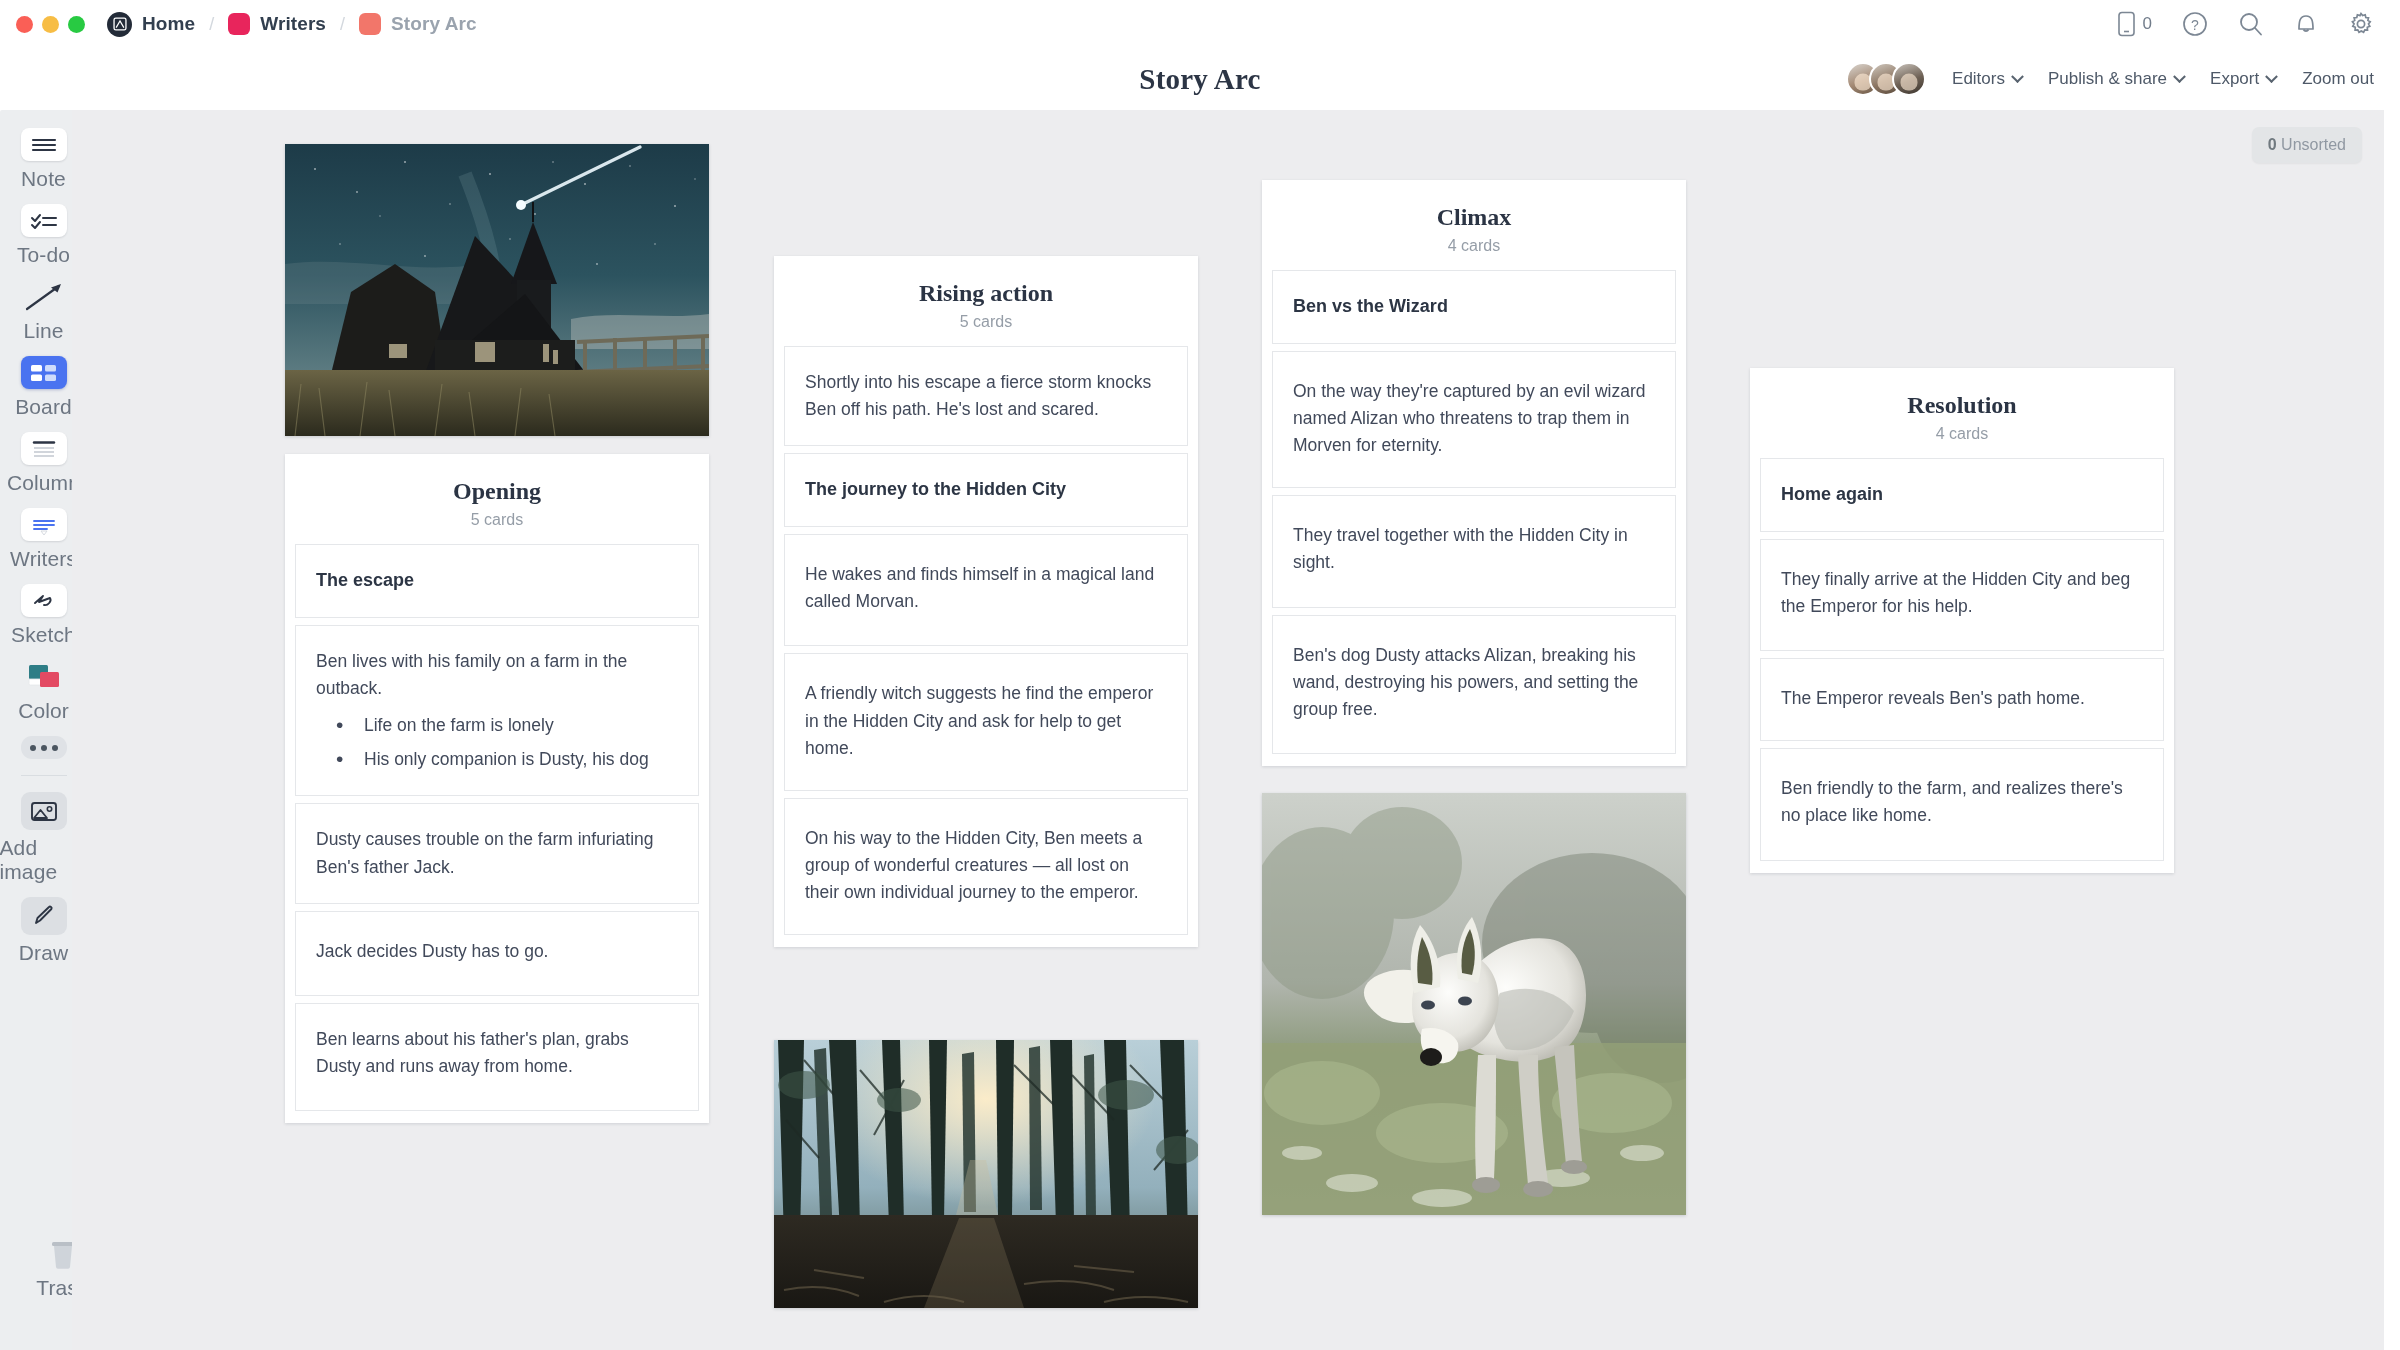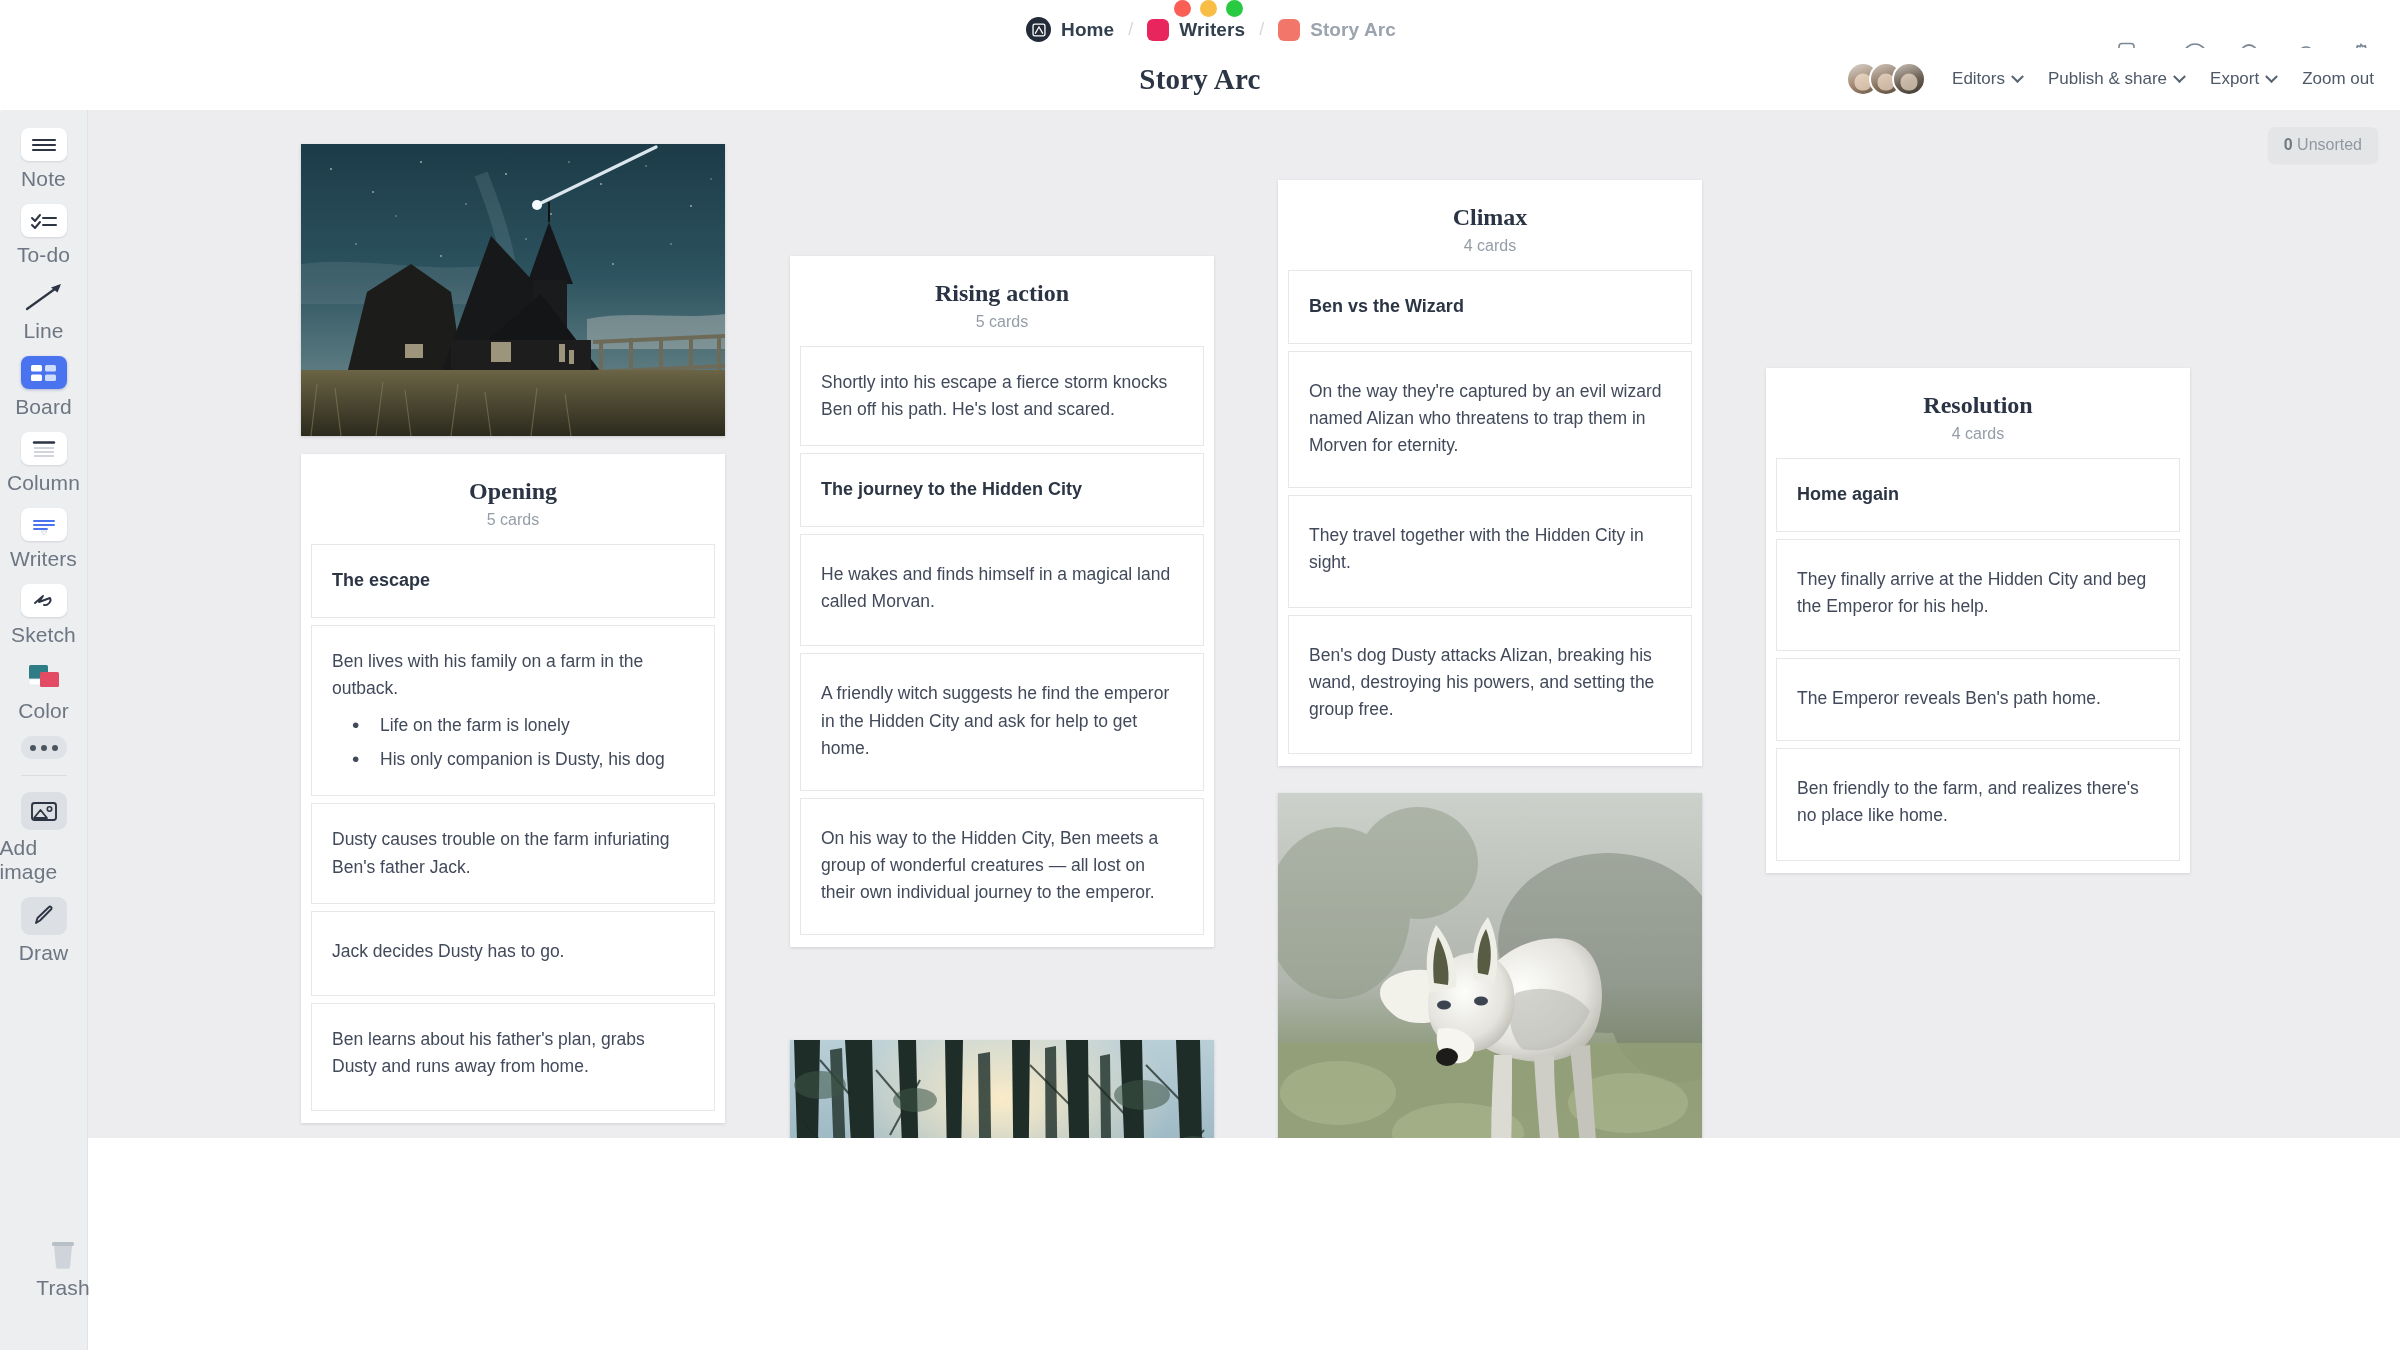--- a/index.html
+++ b/index.html
@@ -20,7 +20,7 @@
     position: absolute; top: 0; left: 0;
     width: 2400px; height: 48px;
     background: #ffffff;
-    display: flex; align-items: center; flex-direction: column;
+    display: flex; align-items: center;
   }
   .traffic { display: flex; align-items: center; gap: 9px; padding-left: 16px; }
   .dot { width: 17px; height: 17px; border-radius: 50%; }

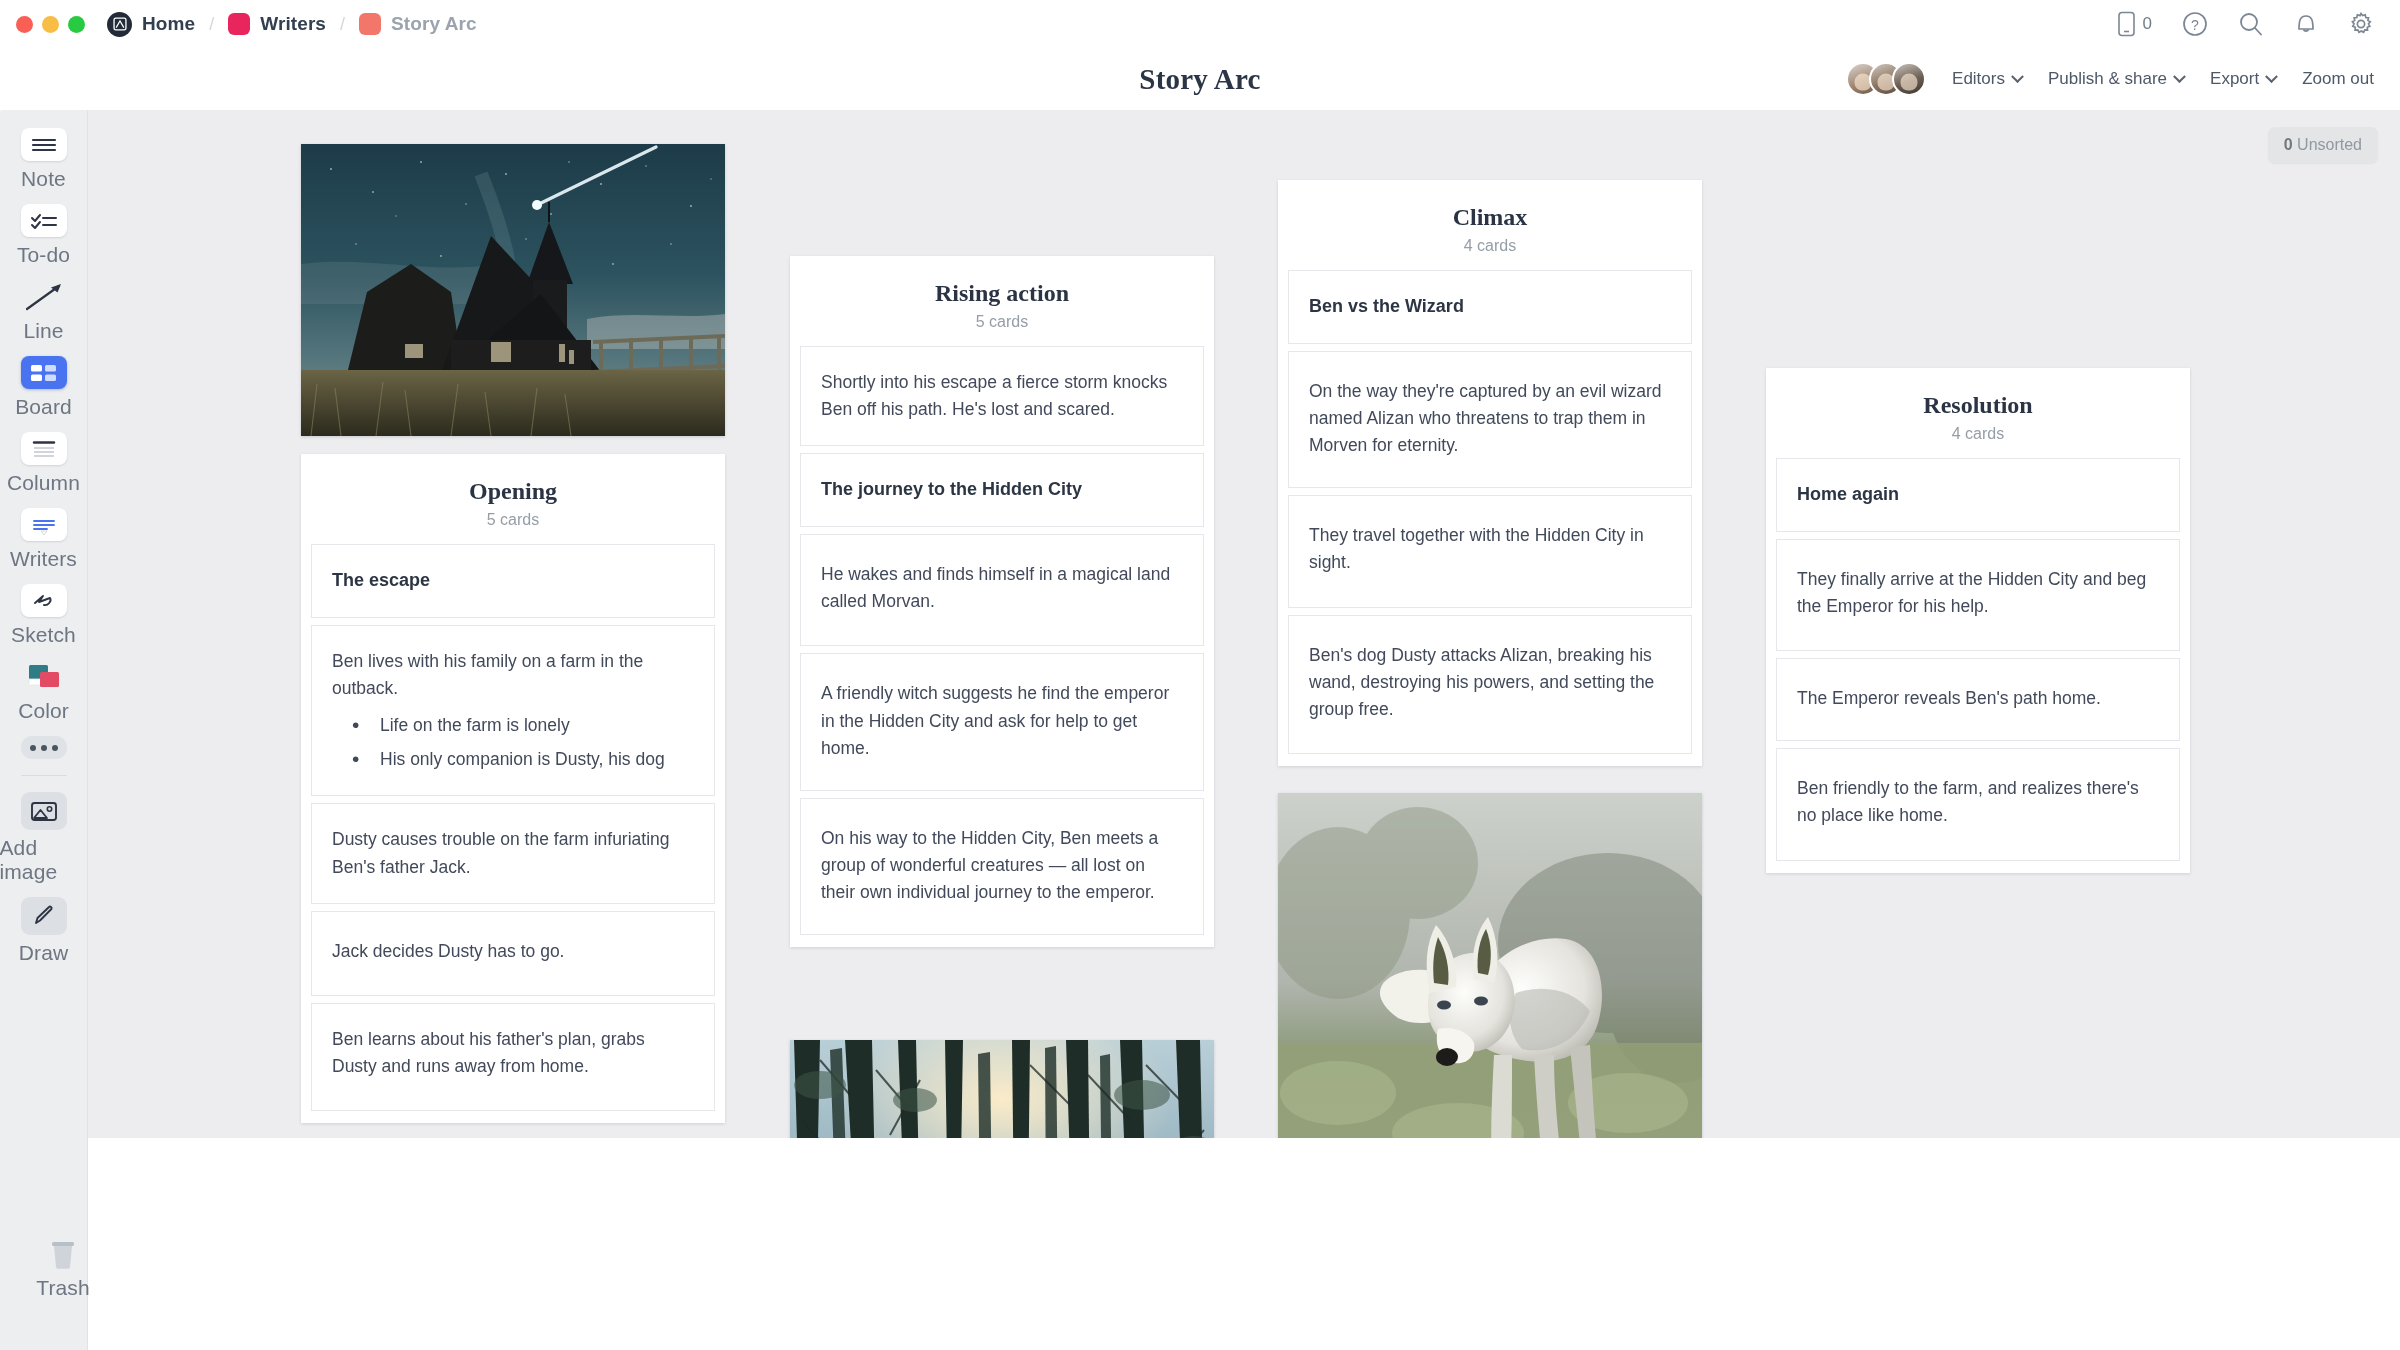--- a/index.html
+++ b/index.html
@@ -122,8 +122,8 @@
 
   
   .canvas {
-    position: absolute; left: 88px; top: 110px;
-    width: 2312px; height: 1028px;
+    position: absolute; left: 72px; top: 110px;
+    width: 2312px; height: 1240px;
     background: #ededef;
     overflow: hidden;
   }

